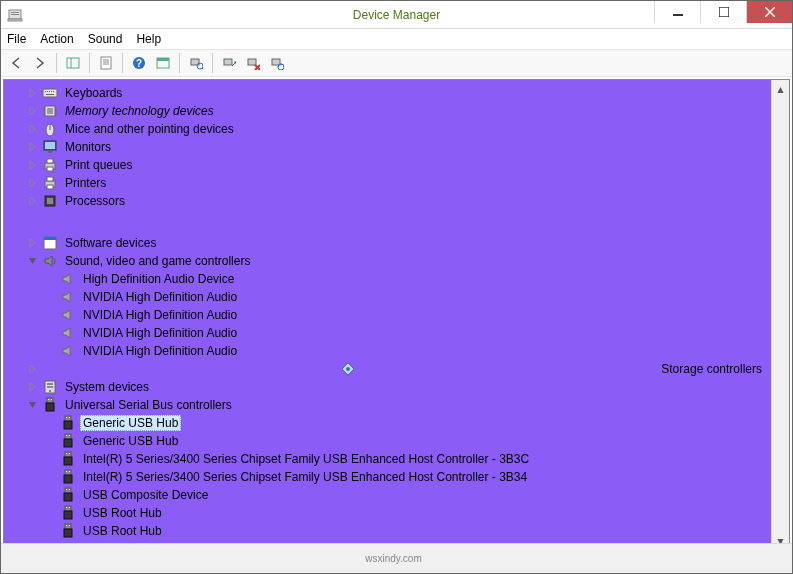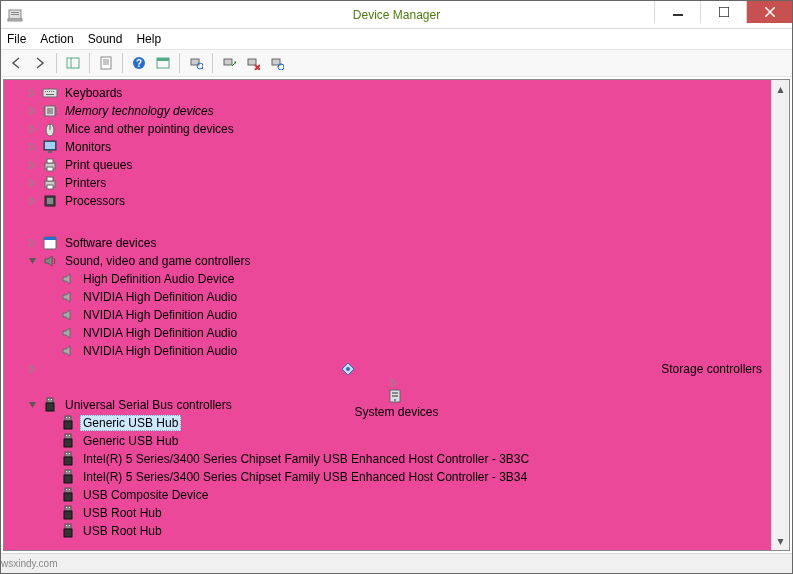--- a/index.html
+++ b/index.html
@@ -15,7 +15,7 @@
   .toolbar { height: 28px; display: flex; align-items: center; padding: 0 4px; gap: 2px; border-top: 1px solid #e5e5e5; border-bottom: 1px solid #e5e5e5; background: #f8f8f8; }
   .tbtn { width: 22px; height: 22px; display: flex; align-items: center; justify-content: center; }
   .tdiv { width: 1px; height: 20px; background: #ccc; margin: 0 3px; }
-  .treewrap { position: absolute; top: 78px; bottom: 22px; left: 2px; right: 2px; border: 1px solid #888; background: #ec4899; overflow: hidden; }
+  .treewrap { position: absolute; top: 78px; bottom: 22px; left: 2px; right: 2px; border: 1px solid #888; background: #8b5cf6; overflow: hidden; }
   .tree { position: absolute; inset: 0 18px 0 0; overflow-y: auto; padding: 4px 0; }
   .scrollbar { position: absolute; right: 0; top: 0; bottom: 0; width: 18px; background: #f0f0f0; border-left: 1px solid #dcdcdc; }
   .scrollbar .up, .scrollbar .down { height: 18px; display: flex; align-items: center; justify-content: center; color: #555; background: #f0f0f0; }

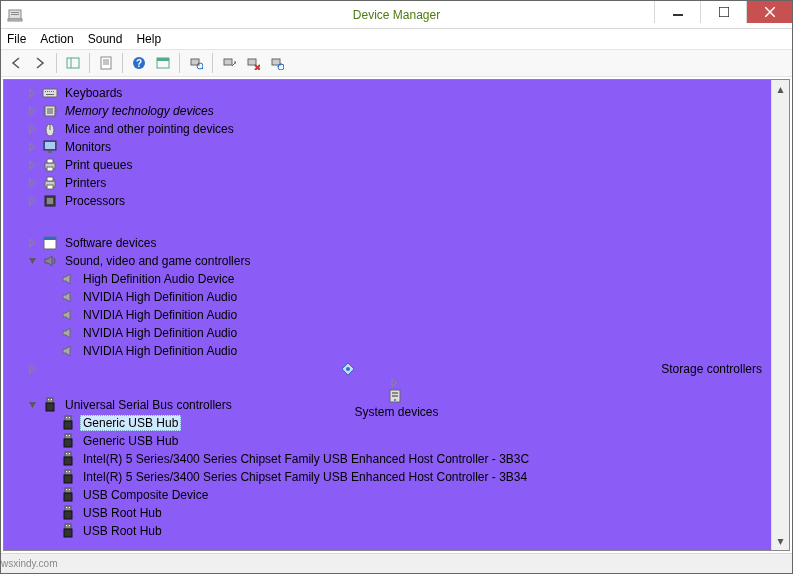--- a/index.html
+++ b/index.html
@@ -316,7 +316,7 @@
         </span>
         <span class="label">Storage controllers</span>
       </div>
-      <div class="node" style="padding-left: 24px; flex-direction: column;">
+      <div class="node" style="padding-left: 24px;">
         <span class="expander">
           <svg width="10" height="10">
             <use href="#i-exp-closed"></use>

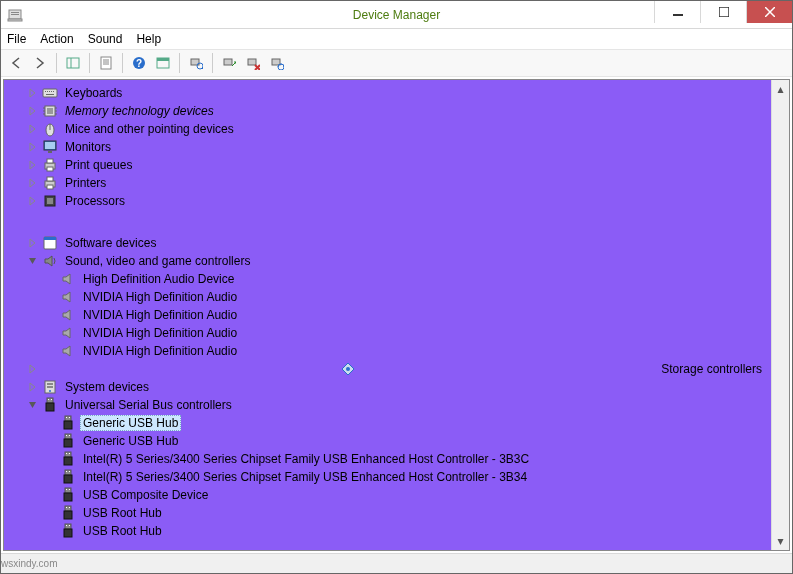--- a/index.html
+++ b/index.html
@@ -25,7 +25,7 @@
   .devicon { width: 16px; height: 16px; margin-right: 4px; display: flex; align-items: center; justify-content: center; }
   .label { padding: 0 2px; border: 1px solid transparent; }
   .label.selected { background: #cde8ff; border: 1px dotted #7aa7c7; }
-  .statusbar { position: absolute; bottom: 0; left: 0; right: 0; height: 20px; border-top: 1px solid #d8d8d8; background: #f0f0f0; display: flex; align-items: center; justify-content: flex-start; padding-right: 6px; color: #888; font-size: 10px; }
+  .statusbar { position: absolute; bottom: 0; left: 0; right: 0; height: 30px; border-top: 1px solid #d8d8d8; background: #f0f0f0; display: flex; align-items: center; justify-content: center; padding-right: 6px; color: #888; font-size: 10px; }
   svg { display: block; }
 </style>
 </head>

